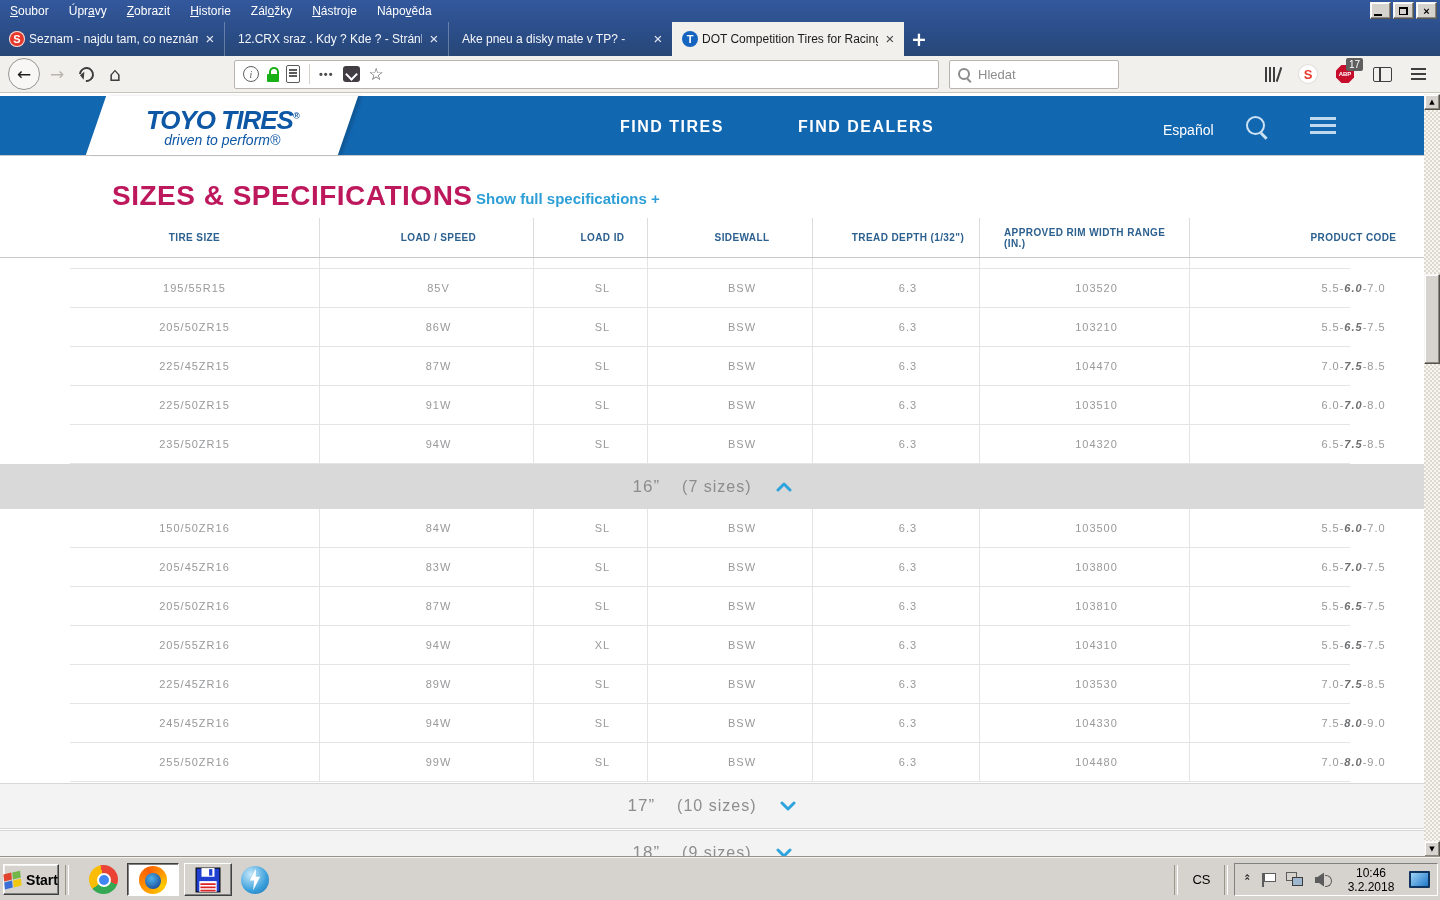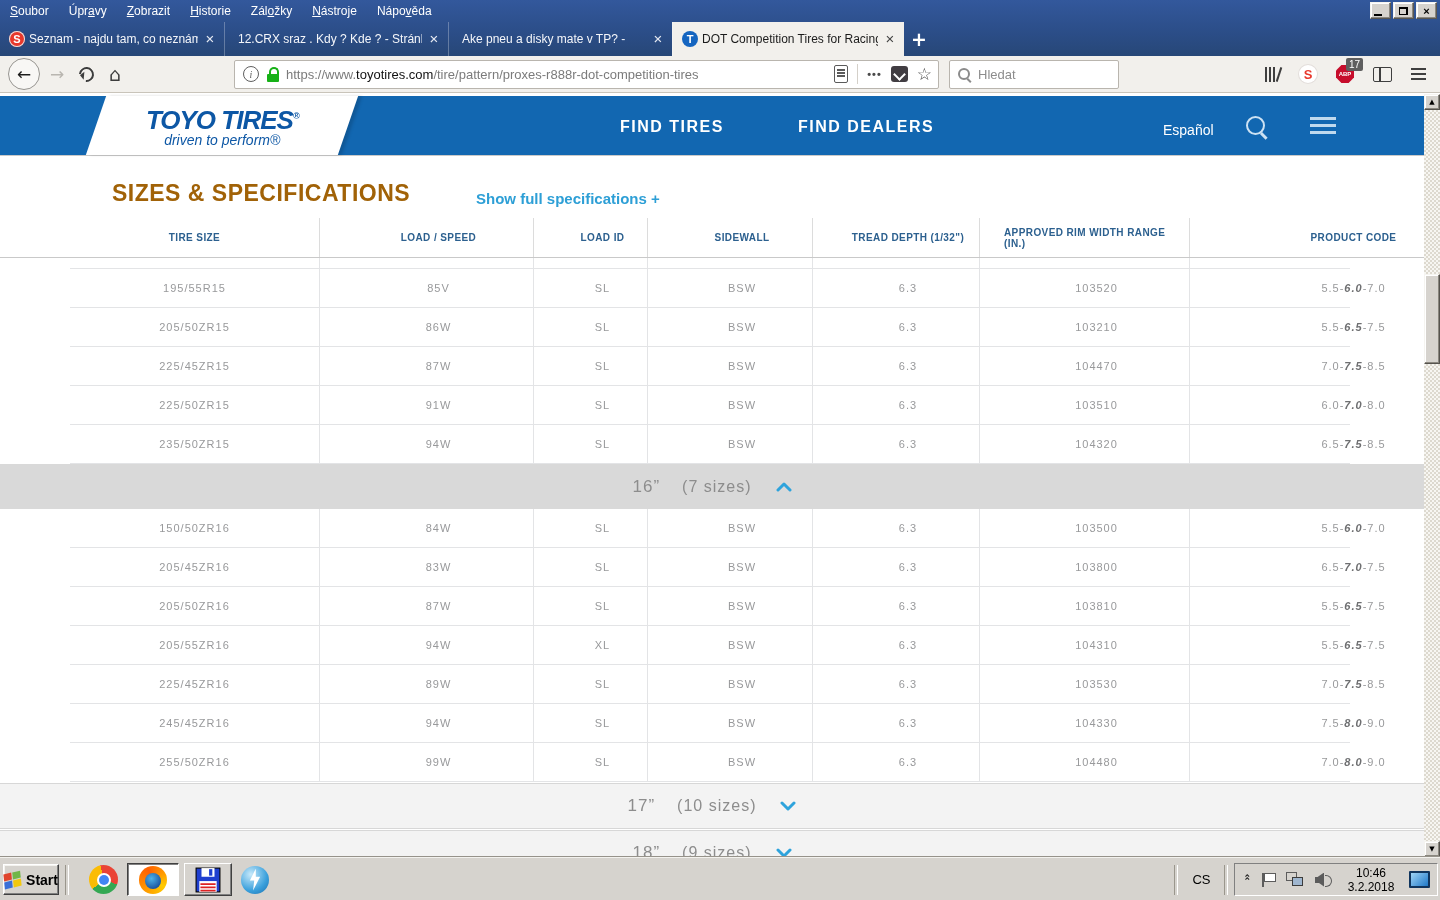--- a/index.html
+++ b/index.html
@@ -253,7 +253,6 @@
           <span class="shackle"></span>
           <span class="body"></span>
         </span>
-      <span class="url-text"><span>https://www.</span><span class="domain">toyotires.com</span><span>/tire/pattern/proxes-r888r-dot-competition-tires</span></span>
       <span class="url-actions">
         <span class="reader-icon"></span>
         <span class="vsep"></span>

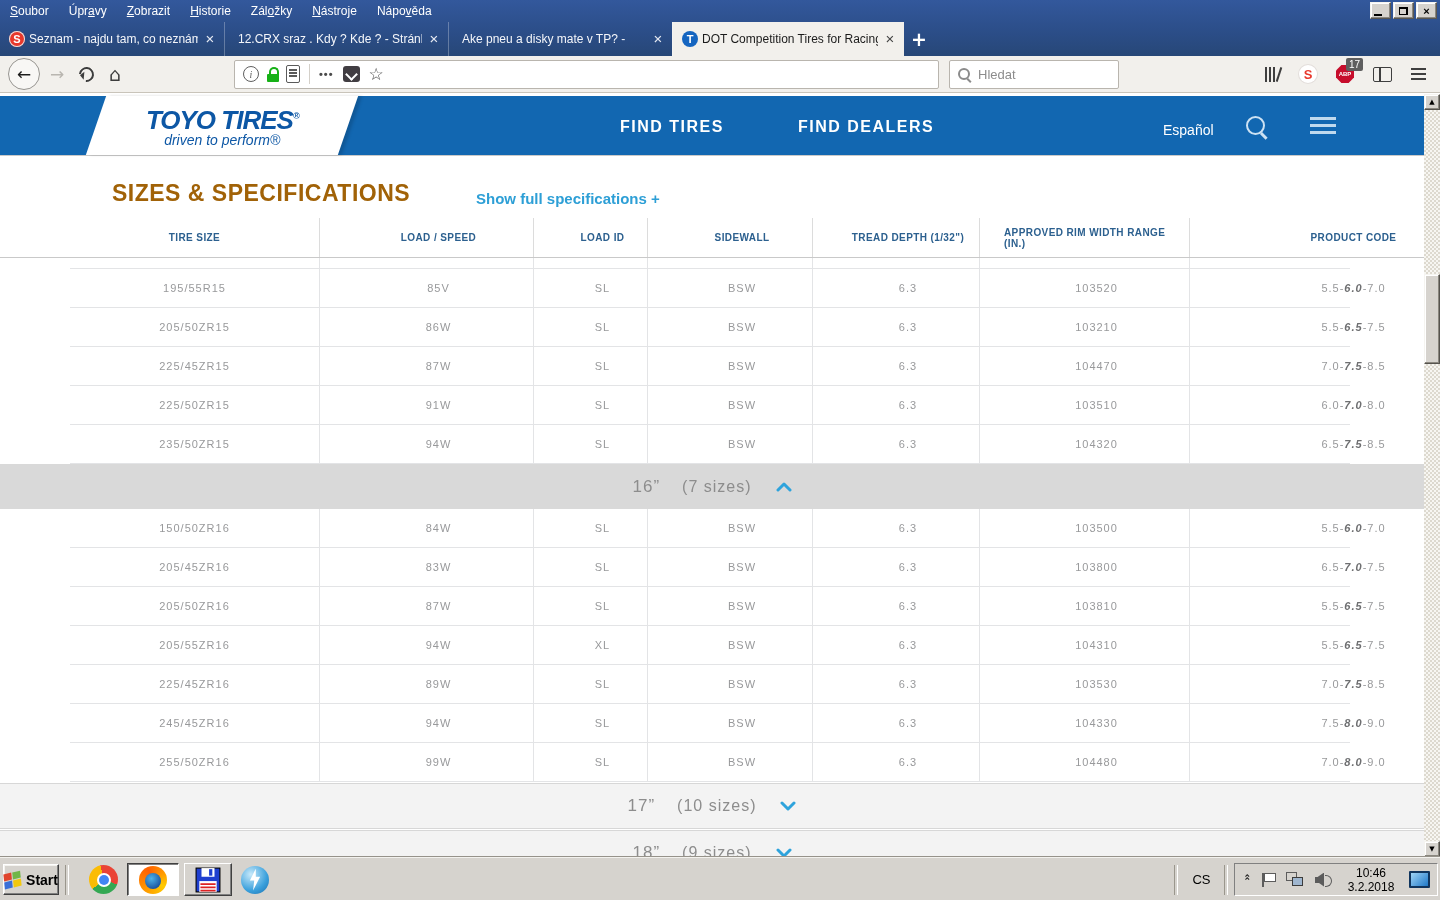--- a/index.html
+++ b/index.html
@@ -102,7 +102,7 @@
   .band-burger{position:absolute;left:1310px;top:21px;display:flex;flex-direction:column;gap:4px;}
   .band-burger i{display:block;width:26px;height:3px;background:#bfd9ee;}
 
-  .page-title{position:absolute;left:112px;top:86px;font-size:23px;font-weight:bold;color:#a16207;letter-spacing:.5px;}
+  .page-title{position:absolute;left:112px;top:86px;font-size:28px;font-weight:bold;color:#be185d;letter-spacing:.5px;}
   .spec-link{position:absolute;left:476px;top:96px;font-size:15px;font-weight:bold;color:#2d9fd6;}
 
   .tbl{position:absolute;left:70px;top:124px;width:1280px;}

